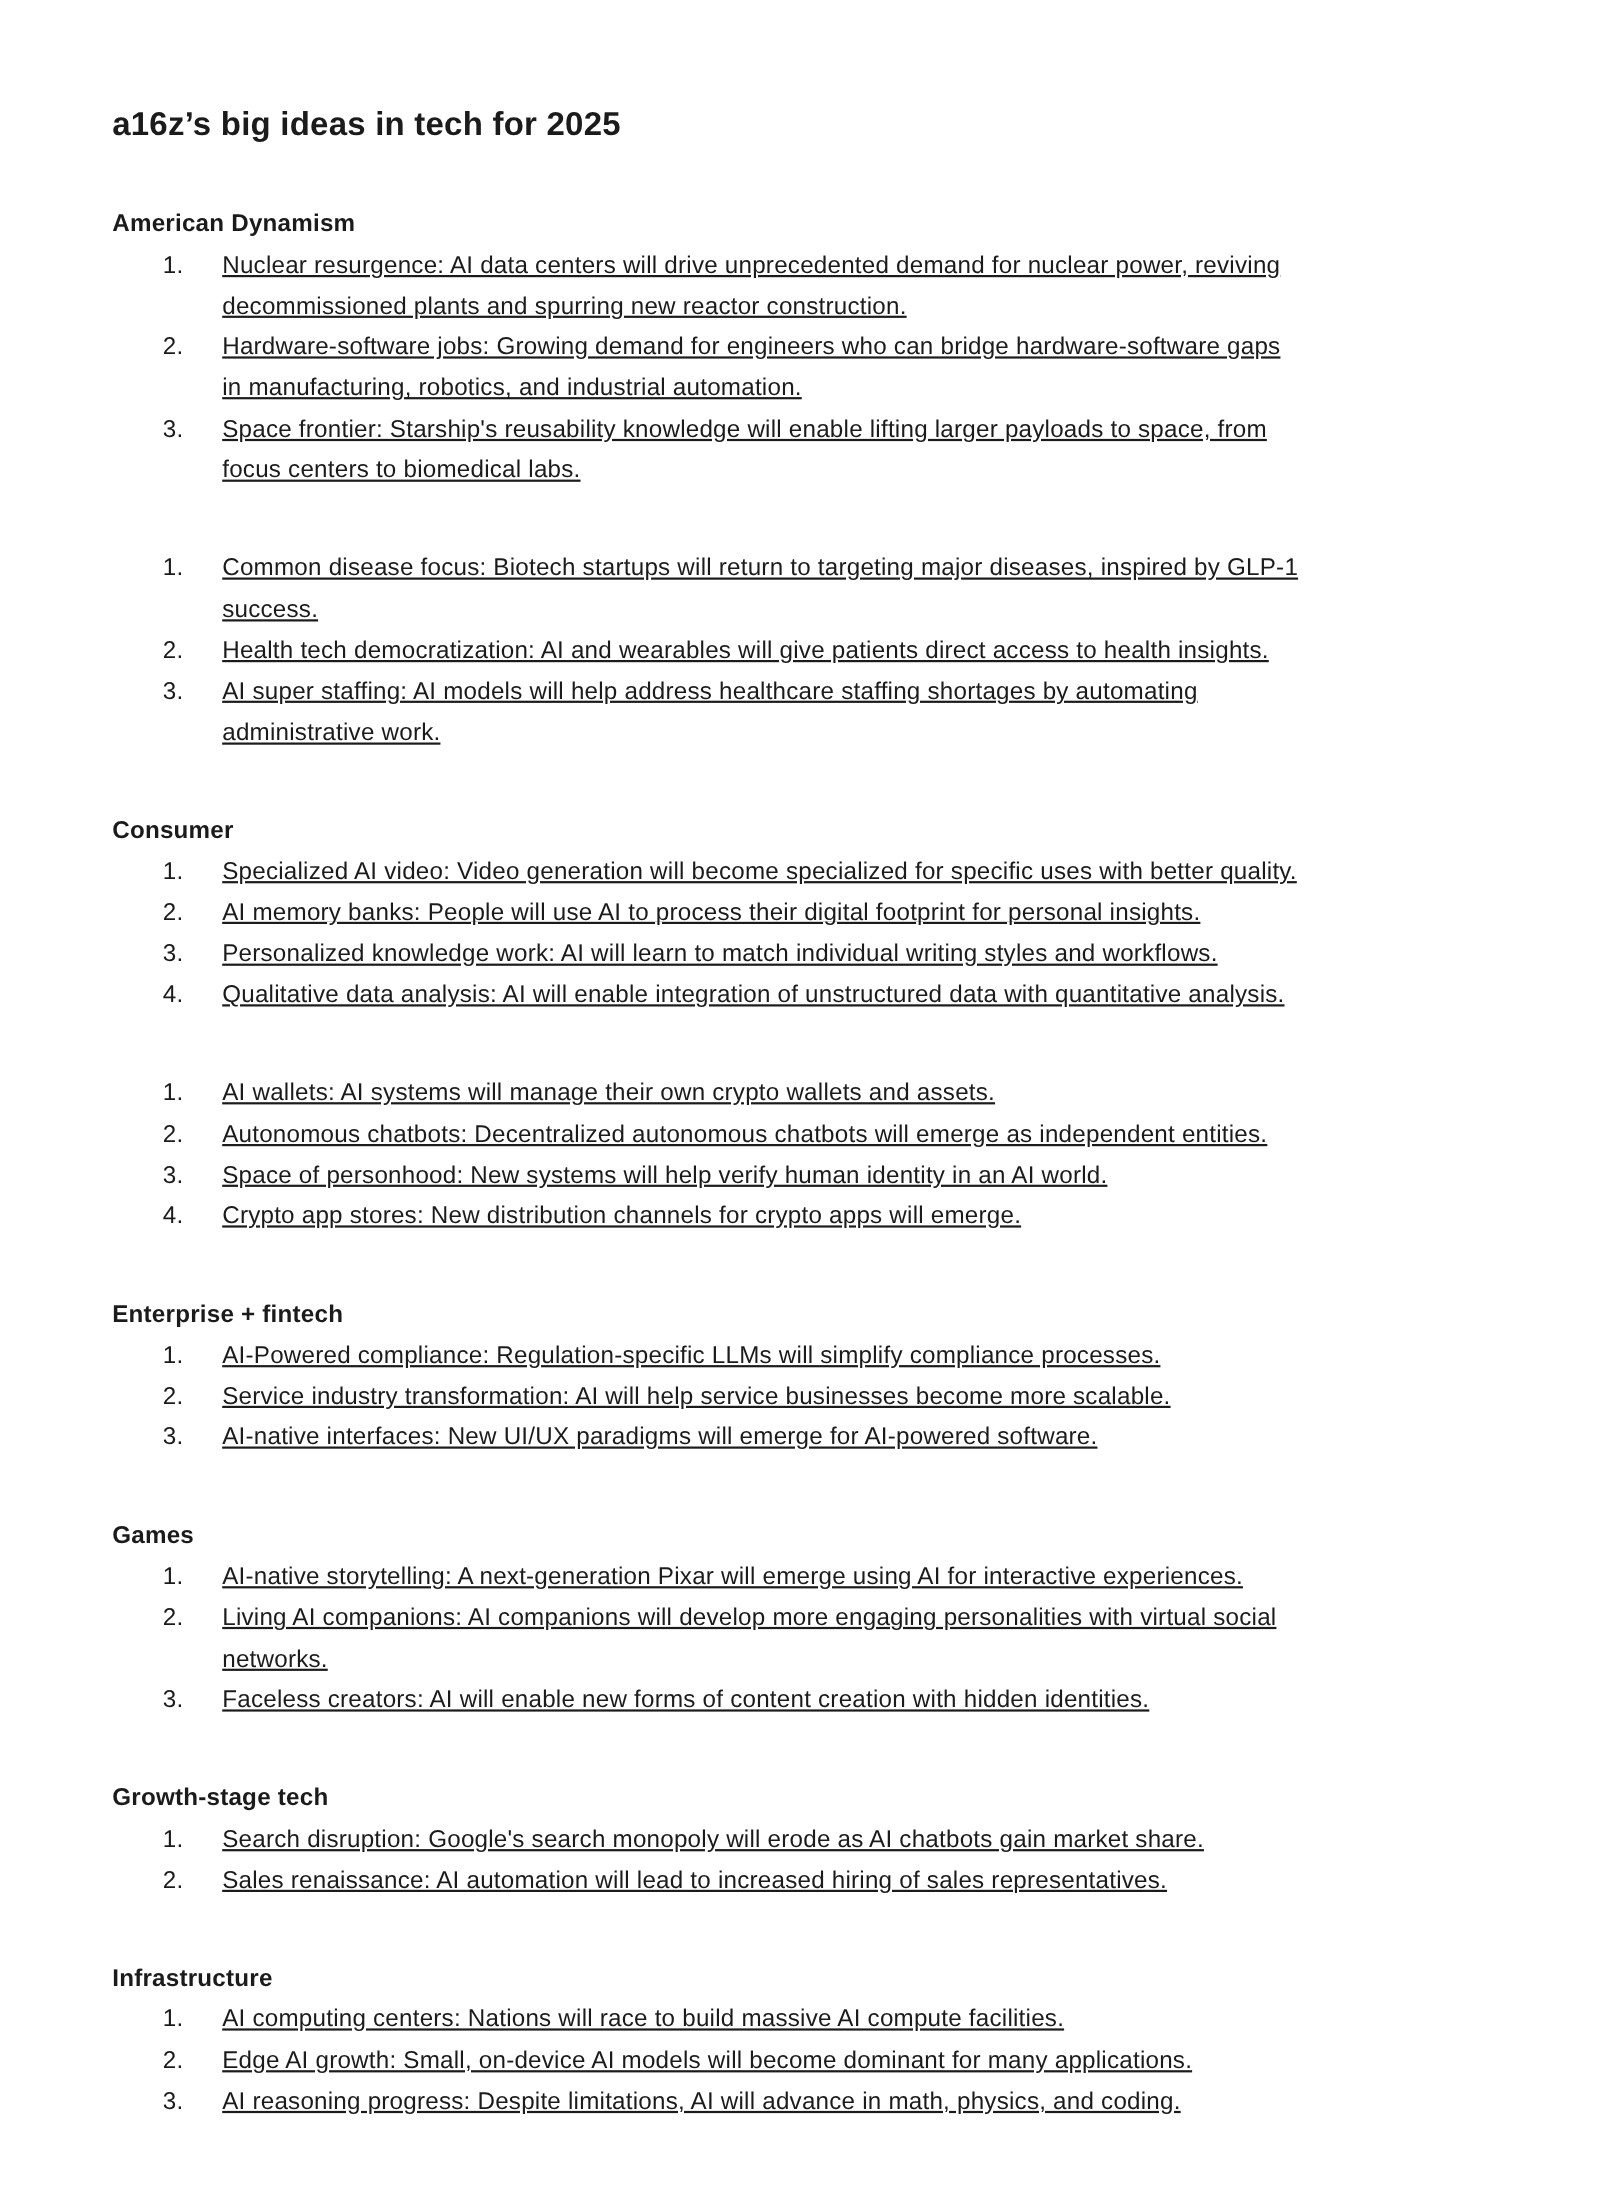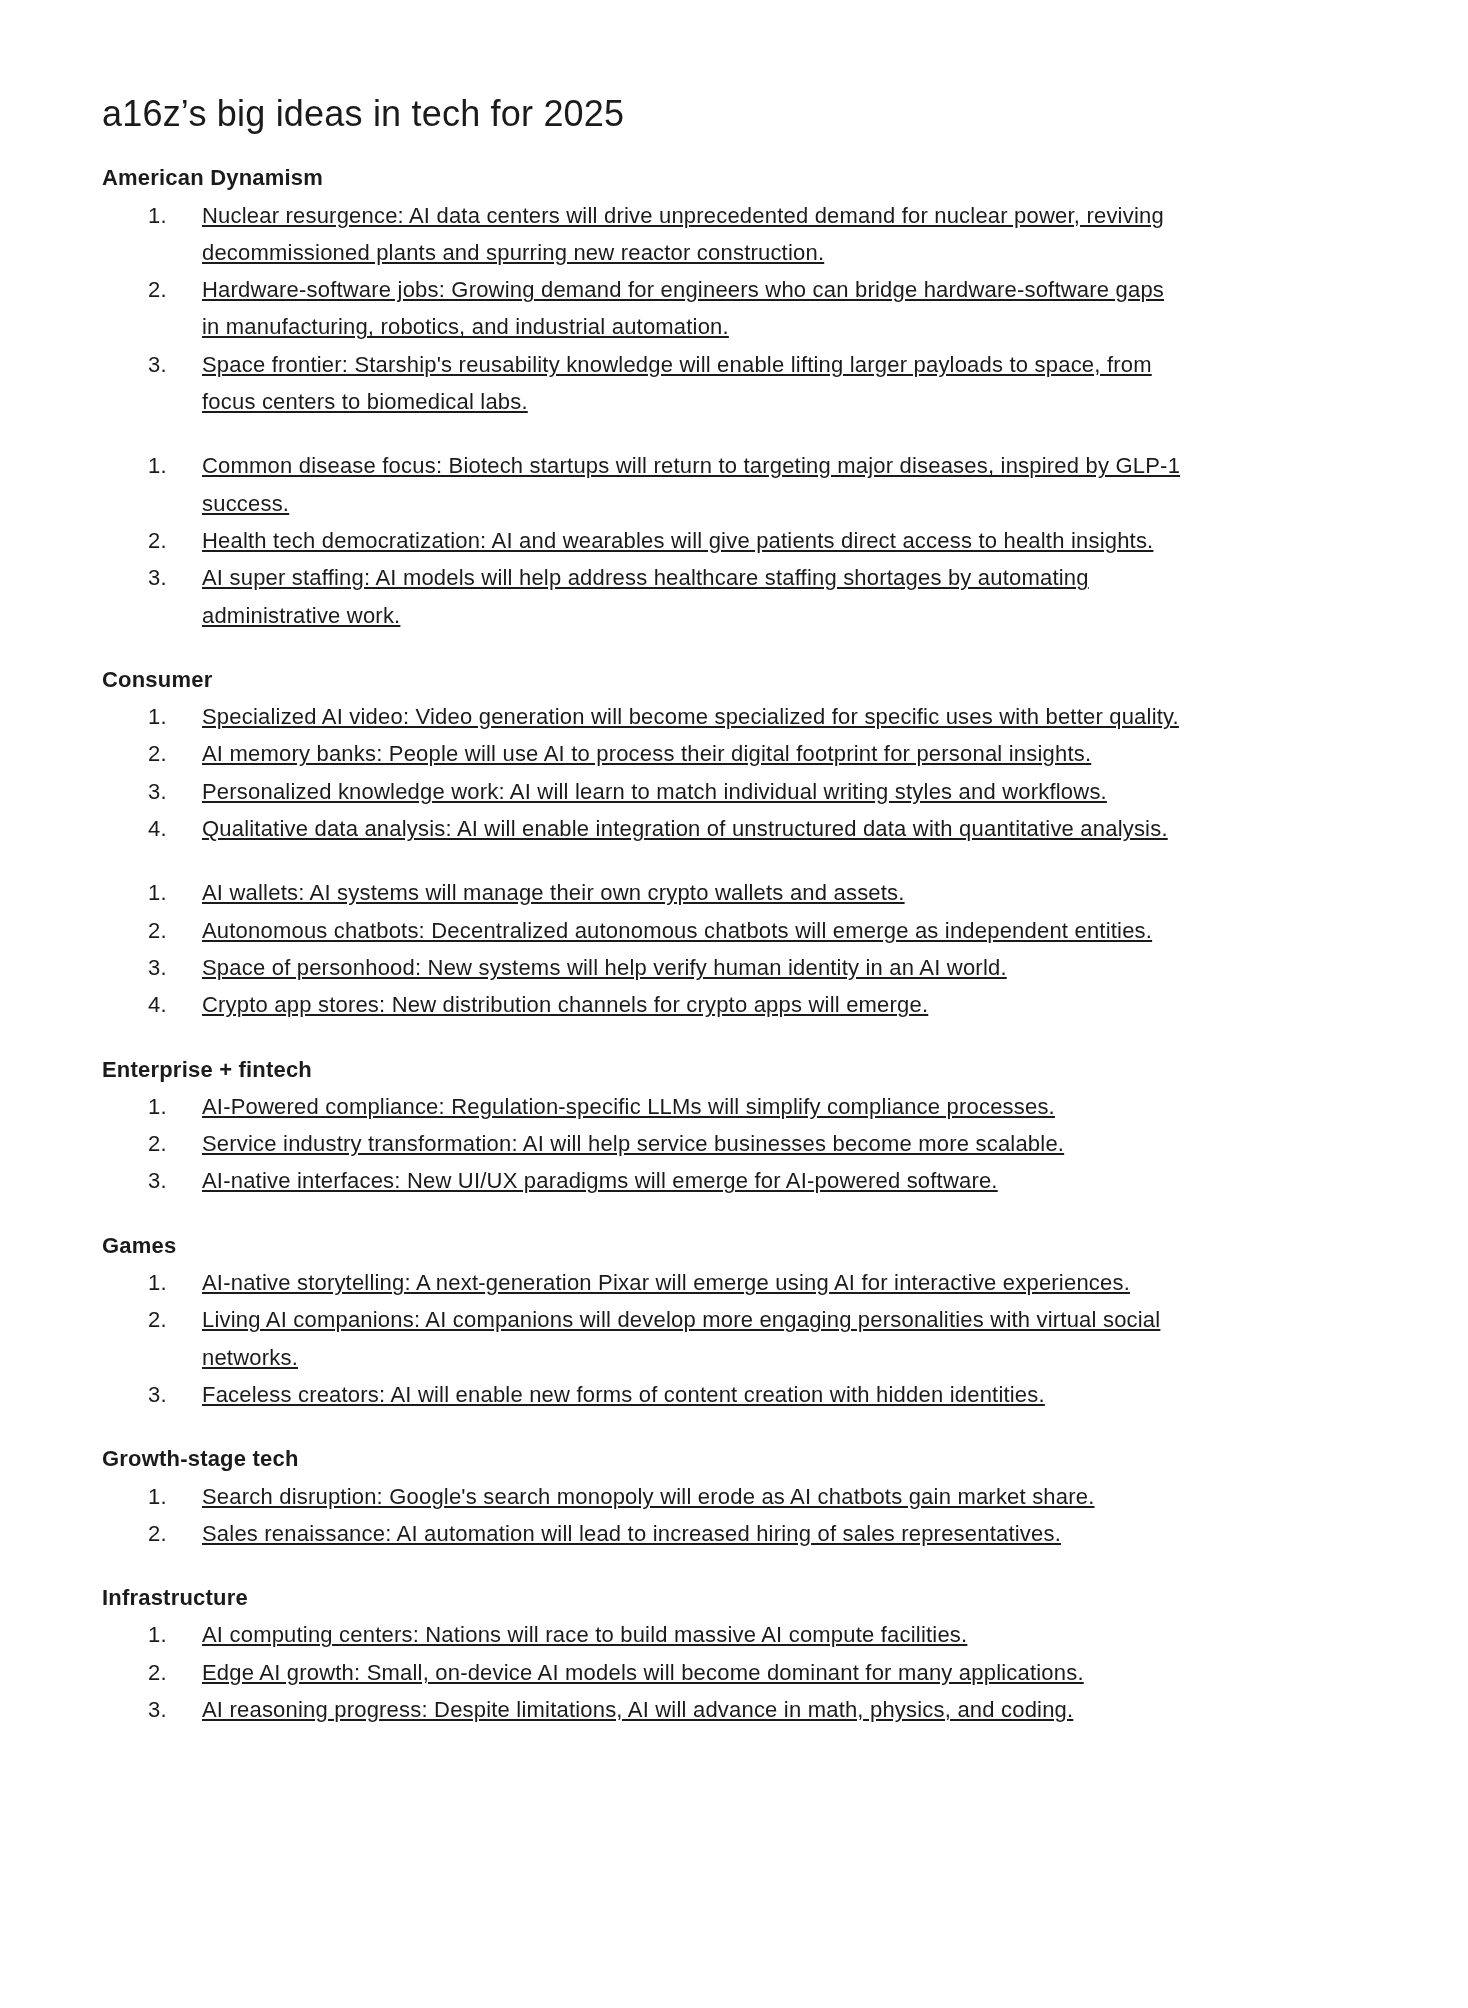--- a/index.html
+++ b/index.html
@@ -21,8 +21,8 @@
   }
   .doc-title {
     margin: 0 0 17px 0;
-    font-size: 36px;
-    font-weight: 400;
+    font-size: 30px;
+    font-weight: 700;
     line-height: 37.3px;
     white-space: nowrap;
   }

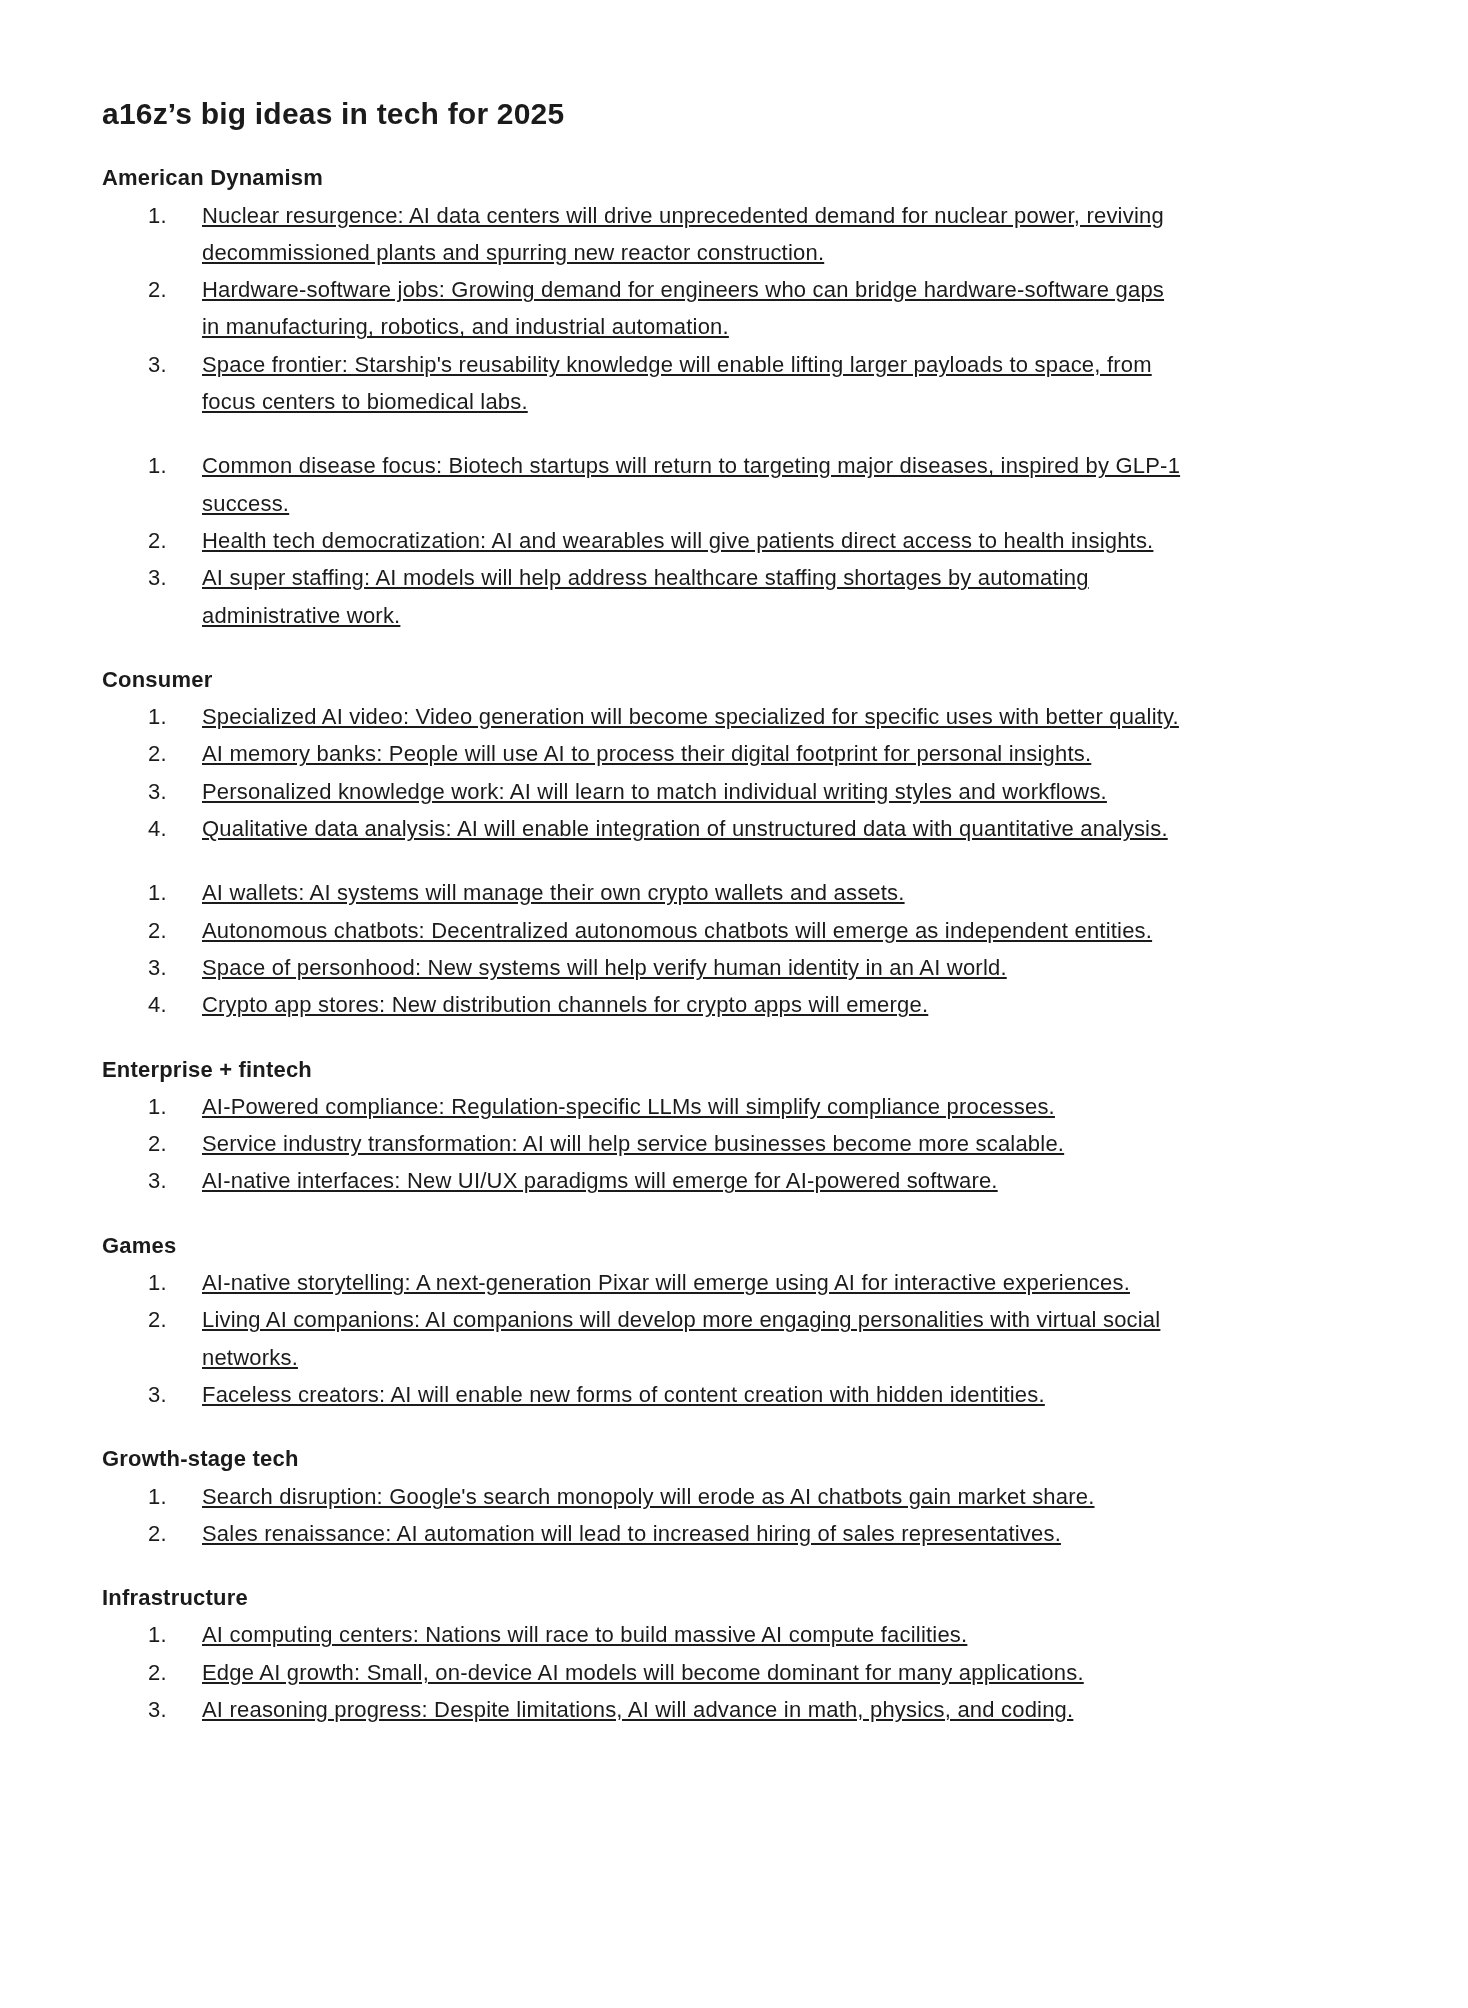--- a/index.html
+++ b/index.html
@@ -27,7 +27,7 @@
     white-space: nowrap;
   }
   .section {
-    margin-top: 27px;
+    margin-top: 52px;
   }
   .sec-title {
     margin: 0;

